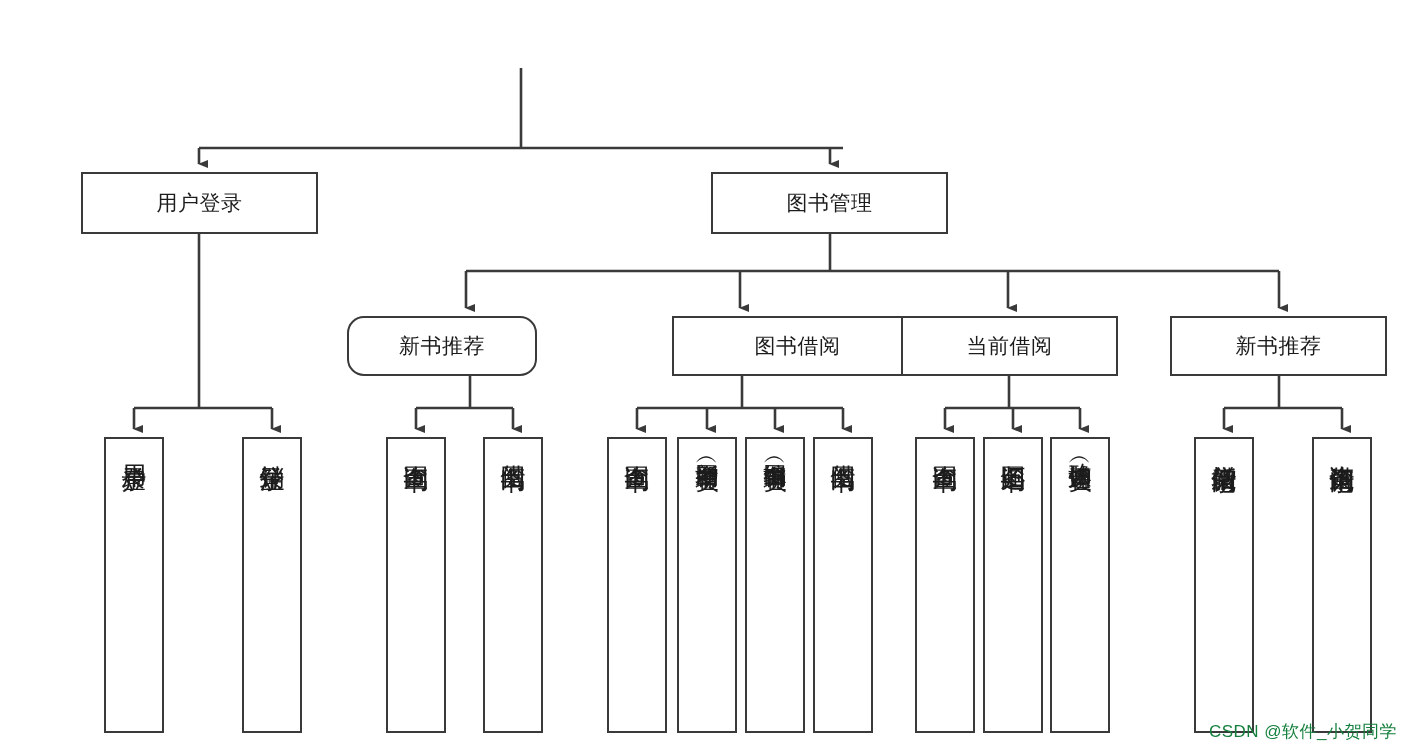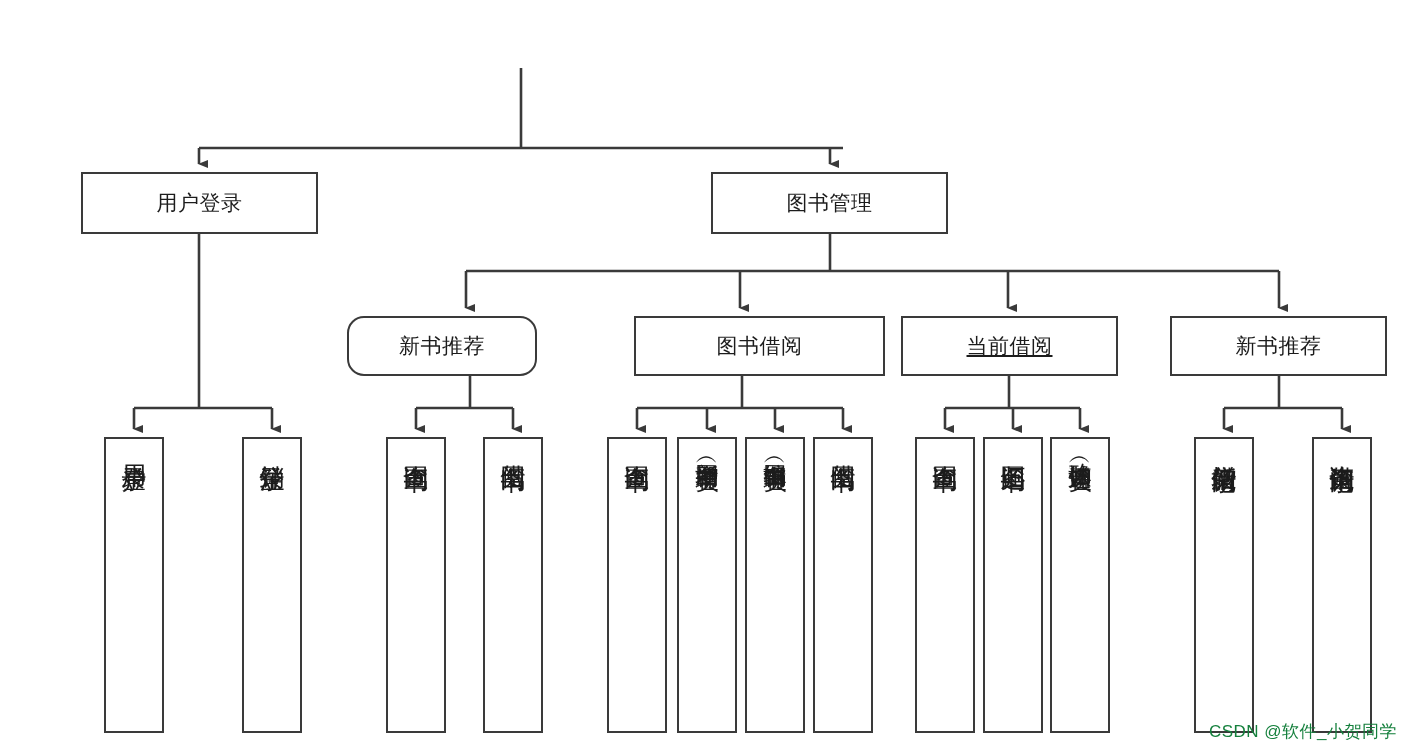--- a/index.html
+++ b/index.html
@@ -148,7 +148,7 @@
   <div class="node horiz" style="left:347px; top:316px; width:190px; height:60px;border-radius:17px;">
     <span class="label">新书推荐</span>
   </div>
-  <div class="node horiz" style="left:634px; top:316px; width:251px; height:60px;">
+  <div class="node horiz" style="left:672px; top:316px; width:251px; height:60px;">
     <span class="label">图书借阅</span>
   </div>
   <div class="node horiz" style="left:901px; top:316px; width:217px; height:60px;text-decoration:underline;">

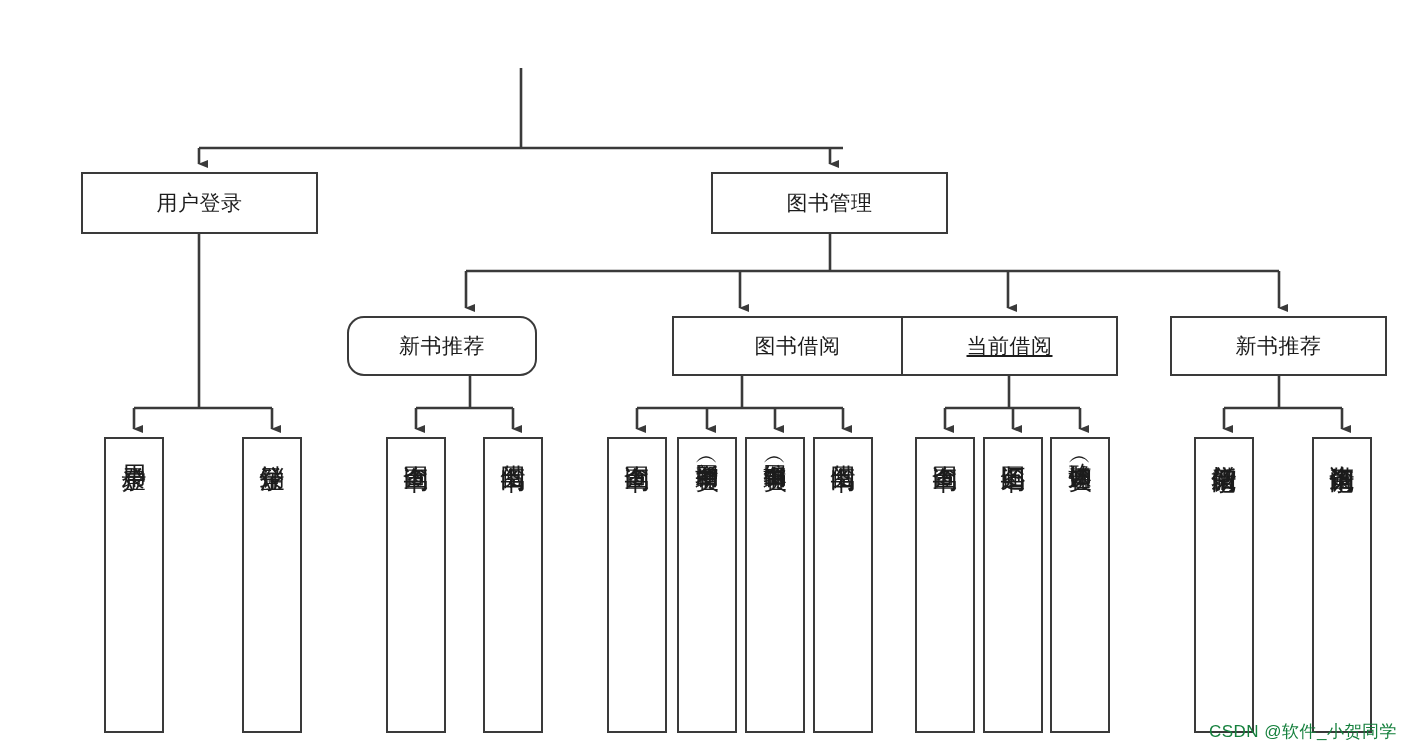--- a/index.html
+++ b/index.html
@@ -151,7 +151,7 @@
   <div class="node horiz" style="left:672px; top:316px; width:251px; height:60px;">
     <span class="label">图书借阅</span>
   </div>
-  <div class="node horiz" style="left:901px; top:316px; width:217px; height:60px;text-decoration:underline;">
+  <div class="node horiz" style="left:901px; top:316px; width:217px; height:60px;">
     <span class="label">当前借阅</span>
   </div>
   <div class="node horiz" style="left:1170px; top:316px; width:217px; height:60px;">

